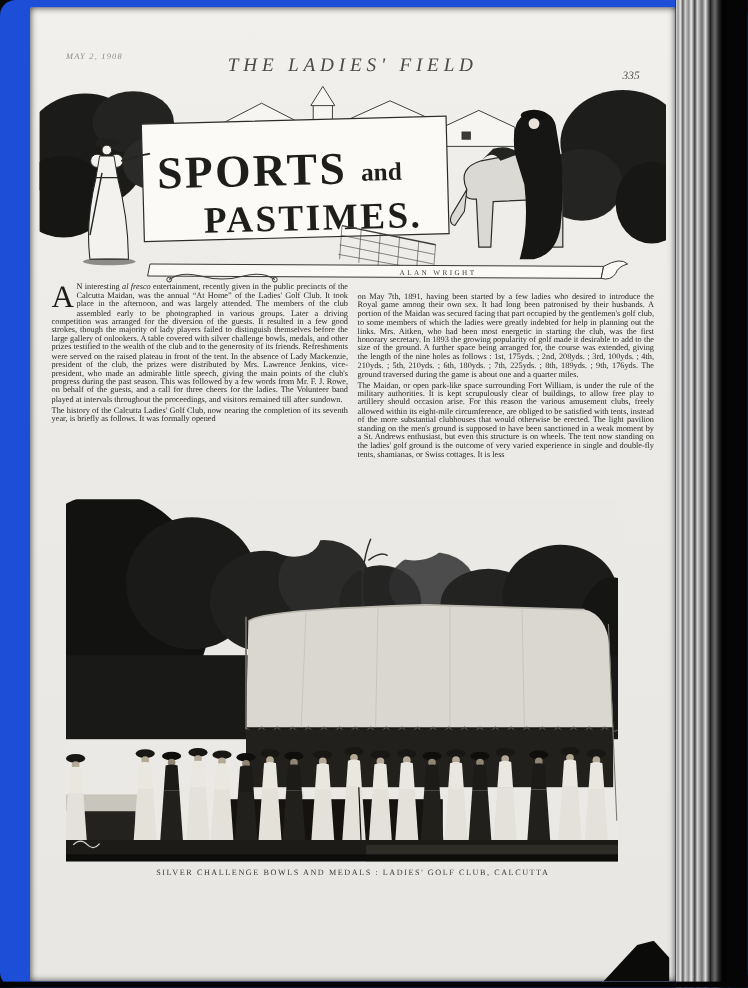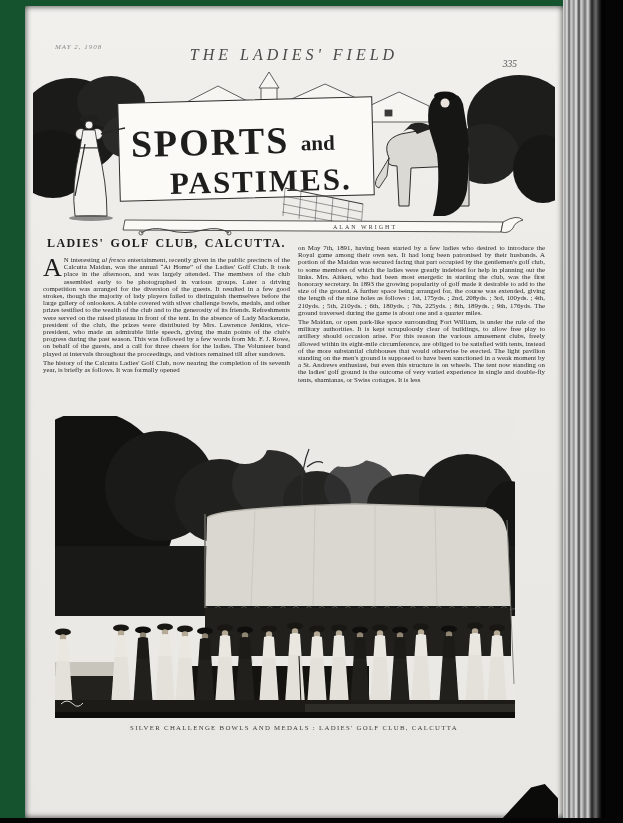--- a/index.html
+++ b/index.html
@@ -4,7 +4,7 @@
 <style>
   html,body{margin:0;padding:0;background:#070707;width:623px;height:823px;overflow:hidden;
     font-family:"Liberation Serif", serif;}
-  .stage{position:relative;width:623px;height:823px;background:#14532d;}
+  .stage{position:relative;width:623px;height:823px;background:#1d4ed8;border-radius:13px;}
 
   
   .paper{position:absolute;left:25px;top:6px;width:538px;height:812px;

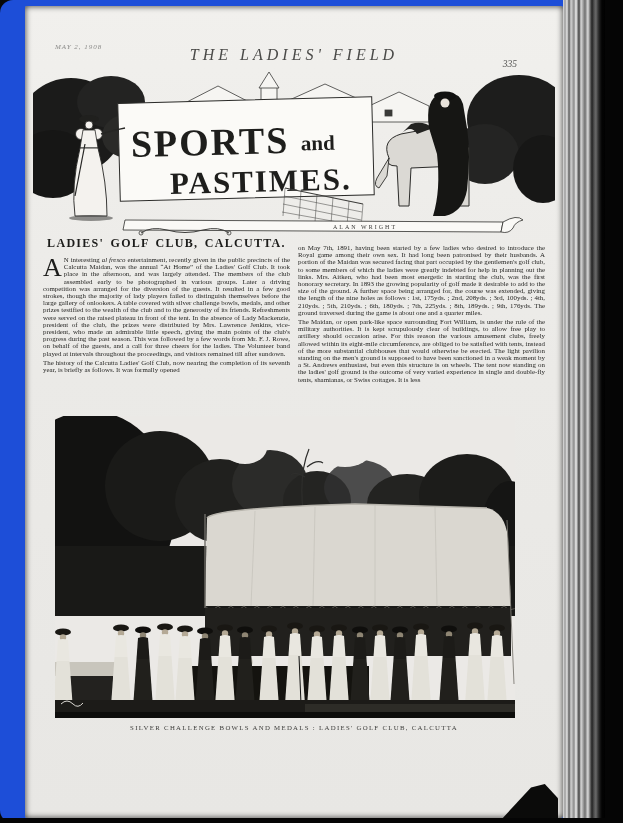--- a/index.html
+++ b/index.html
@@ -29,7 +29,7 @@
     letter-spacing:1px;color:#8a8a88;}
   .mast-title{position:absolute;left:0;top:40px;width:538px;text-align:center;font-style:italic;
     font-size:16px;letter-spacing:4px;color:#4a4a48;}
-  .mast-page{position:absolute;right:46px;top:53px;font-style:italic;font-size:9.5px;color:#555553;}
+  .mast-page{position:absolute;right:30px;top:53px;font-style:italic;font-size:9.5px;color:#555553;}
 
   
   .illo{position:absolute;left:8px;top:58px;width:522px;height:172px;}

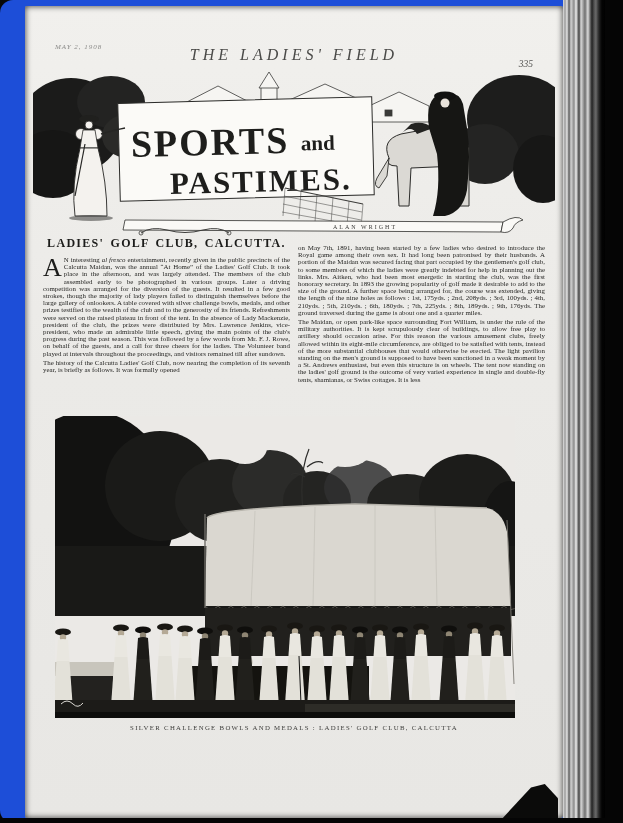--- a/index.html
+++ b/index.html
@@ -141,7 +141,6 @@
 
     <div class="cols">
       <div class="col col-left">
-        <div class="headline">LADIES' GOLF CLUB, CALCUTTA.</div>
         <p class="body-p"><span class="dropcap">A</span><span>N interesting </span><span class="it">al fresco</span><span> entertainment, recently given in the public precincts of the Calcutta Maidan, was the annual “At Home” of the Ladies' Golf Club.  It took place in the afternoon, and was largely attended.  The members of the club assembled early to be photographed in various groups.  Later a driving competition was arranged for the diversion of the guests.  It resulted in a few good strokes, though the majority of lady players failed to distinguish themselves before the large gallery of onlookers.  A table covered with silver challenge bowls, medals, and other prizes testified to the wealth of the club and to the generosity of its friends.  Refreshments were served on the raised plateau in front of the tent.  In the absence of Lady Mackenzie, president of the club, the prizes were distributed by Mrs. Lawrence Jenkins, vice-president, who made an admirable little speech, giving the main points of the club's progress during the past season.  This was followed by a few words from Mr. F. J. Rowe, on behalf of the guests, and a call for three cheers for the ladies.  The Volunteer band played at intervals throughout the proceedings, and visitors remained till after sundown.</span></p>
         <p class="body-p">The history of the Calcutta Ladies' Golf Club, now nearing the completion of its seventh year, is briefly as follows.  It was formally opened</p>
       </div>

